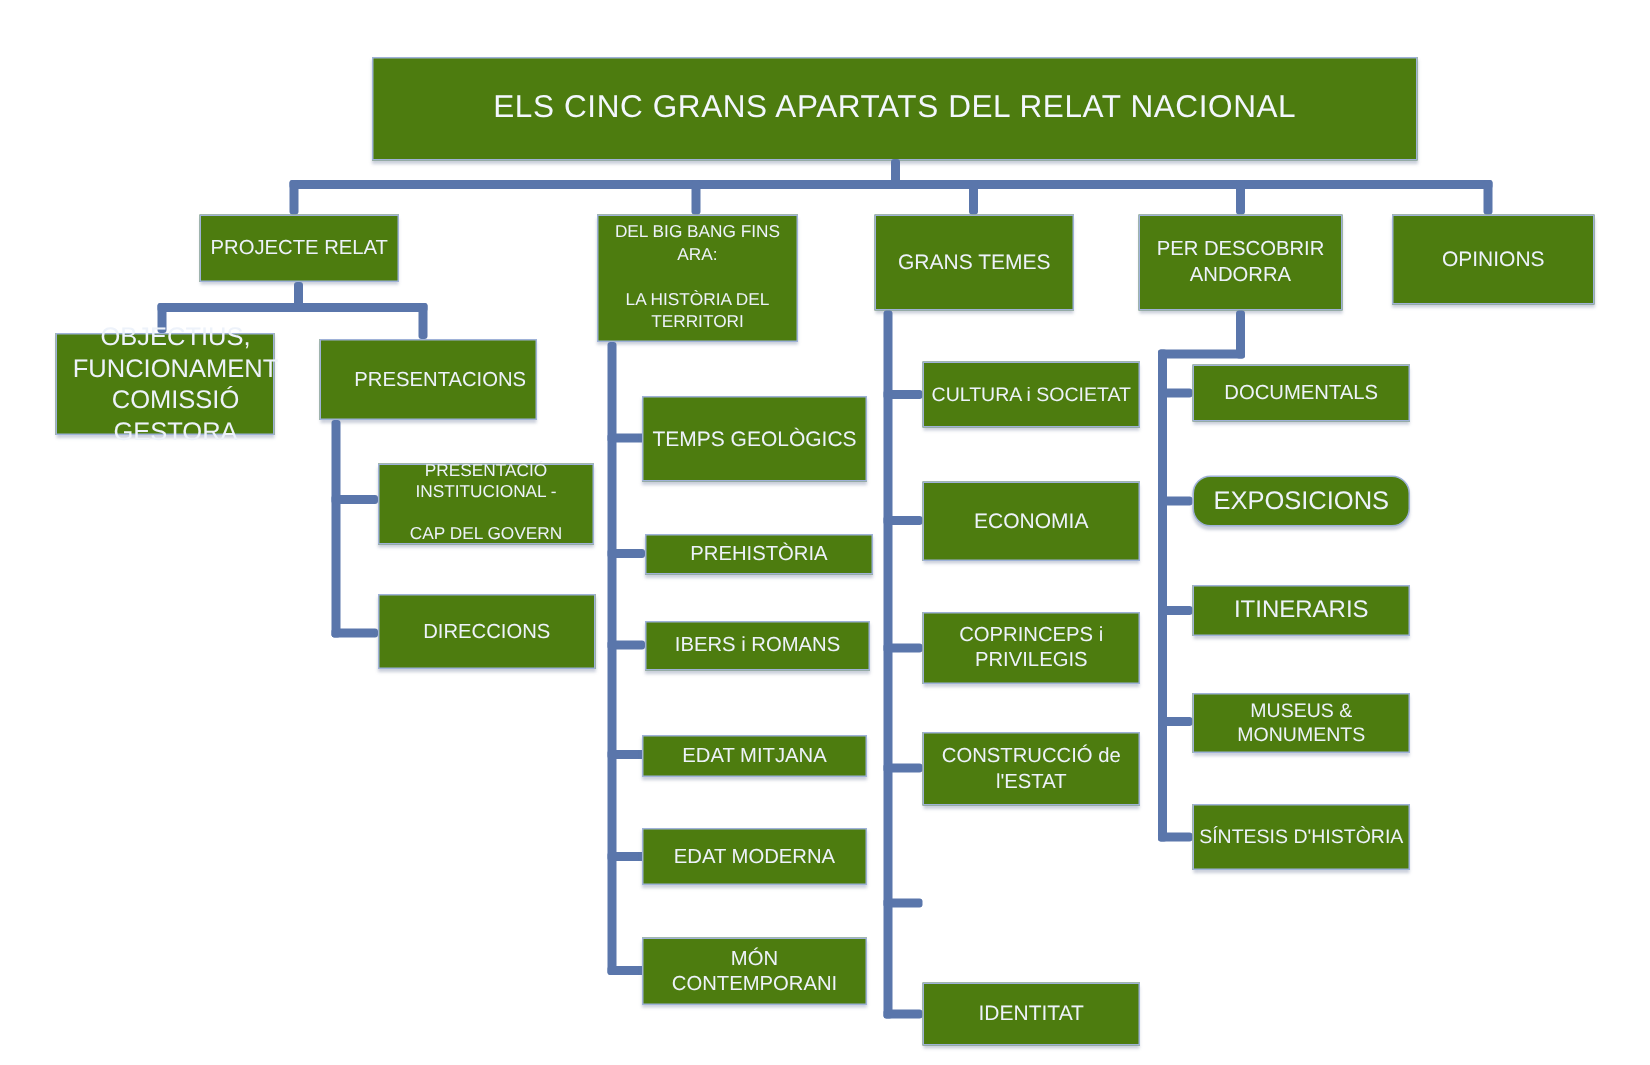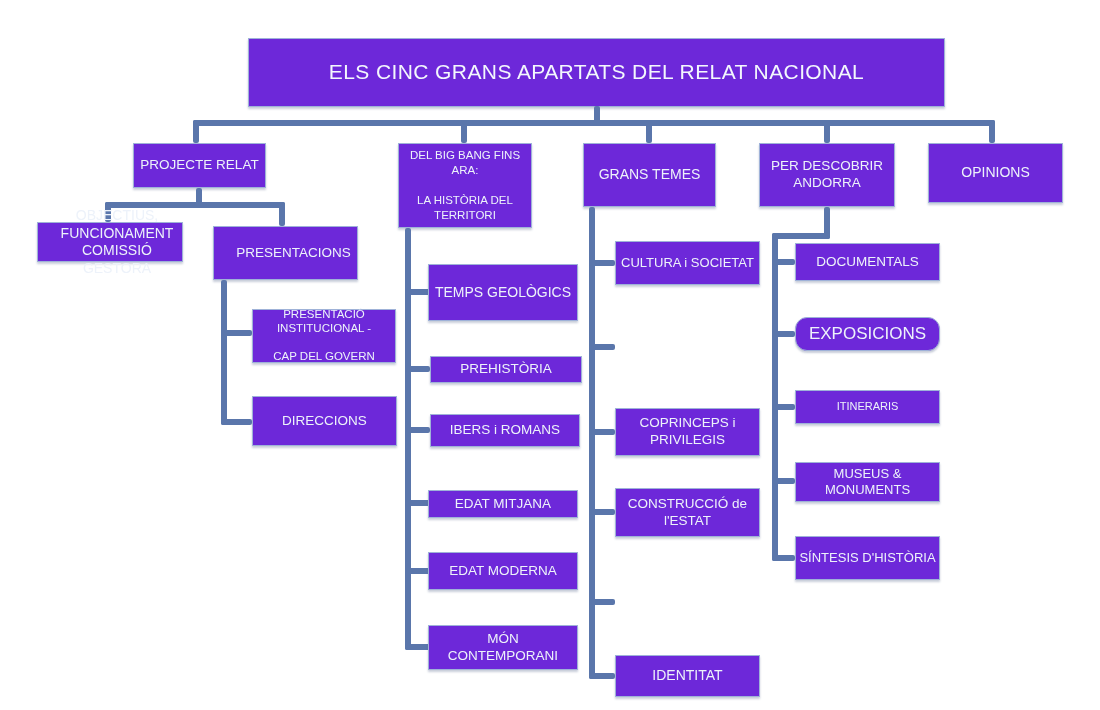--- a/index.html
+++ b/index.html
@@ -9,7 +9,7 @@
   }
   .node{
     position:absolute;box-sizing:border-box;
-    background:#6d28d9;border:1px solid #9fb2d8;
+    background:#4d7c0f;border:1px solid #9fb2d8;
     color:#edf2fa;
     display:flex;align-items:center;justify-content:center;
     text-align:center;white-space:pre-line;line-height:1.25;

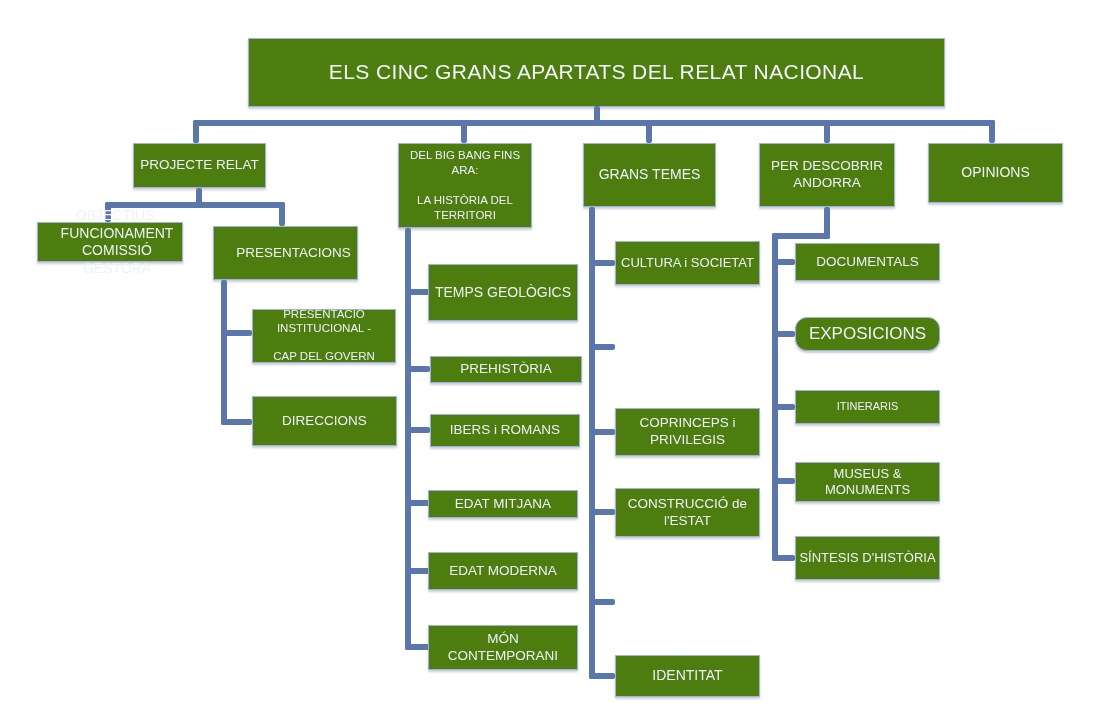--- a/index.html
+++ b/index.html
@@ -51,7 +51,7 @@
   <div class="line" style="left:105px;top:202px;width:6px;height:20px;"></div>
   <div class="line" style="left:279px;top:202px;width:6px;height:24px;"></div>
 
-  <div class="node" style="left:37px;top:222px;width:146px;height:40px;font-size:14px;padding-left:14px;">OBJECTIUS,
+  <div class="node" style="left:37px;top:222px;width:146px;height:68px;font-size:17px;padding-left:14px;">OBJECTIUS,
 FUNCIONAMENT
 COMISSIÓ GESTORA</div>
   <div class="node" style="left:213px;top:226px;width:145px;height:54px;font-size:13.5px;padding-left:16px;">PRESENTACIONS</div>

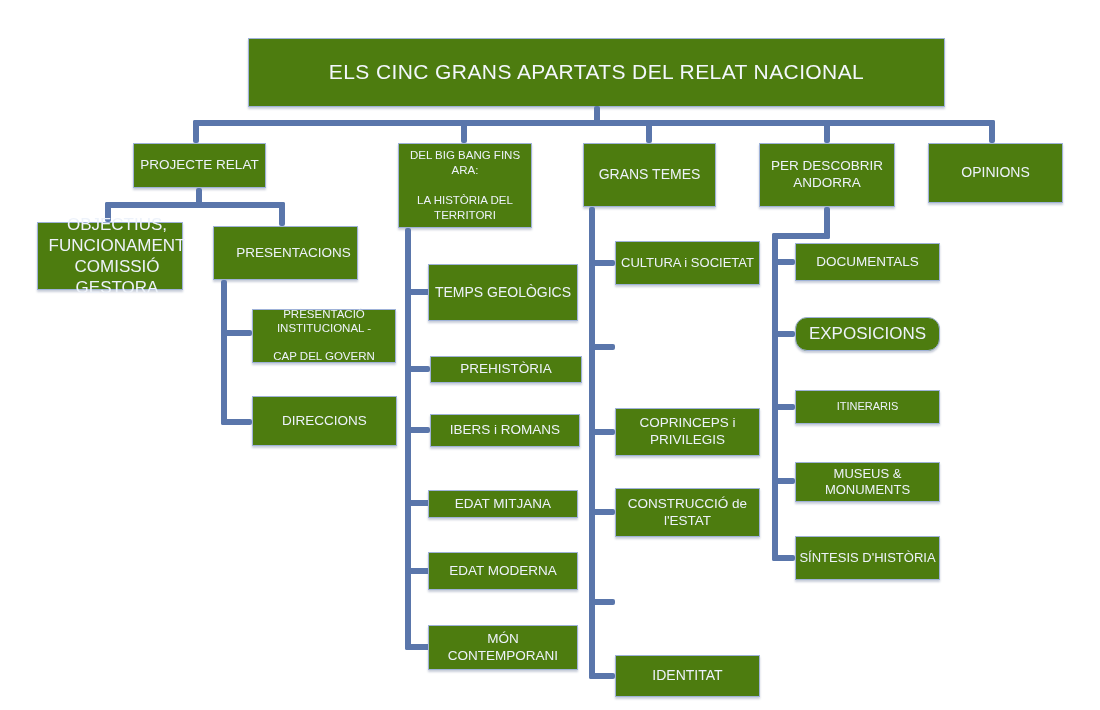--- a/index.html
+++ b/index.html
@@ -91,6 +91,7 @@
   <div class="line" style="left:589px;top:673px;width:26px;height:6px;"></div>
 
   <div class="node" style="left:615px;top:241px;width:145px;height:44px;font-size:13px;">CULTURA i SOCIETAT</div>
+  <div class="node" style="left:615px;top:321px;width:145px;height:53px;font-size:14px;">ECONOMIA</div>
   <div class="node" style="left:615px;top:408px;width:145px;height:48px;font-size:13.5px;">COPRINCEPS i
 PRIVILEGIS</div>
   <div class="node" style="left:615px;top:488px;width:145px;height:49px;font-size:13.5px;">CONSTRUCCIÓ de

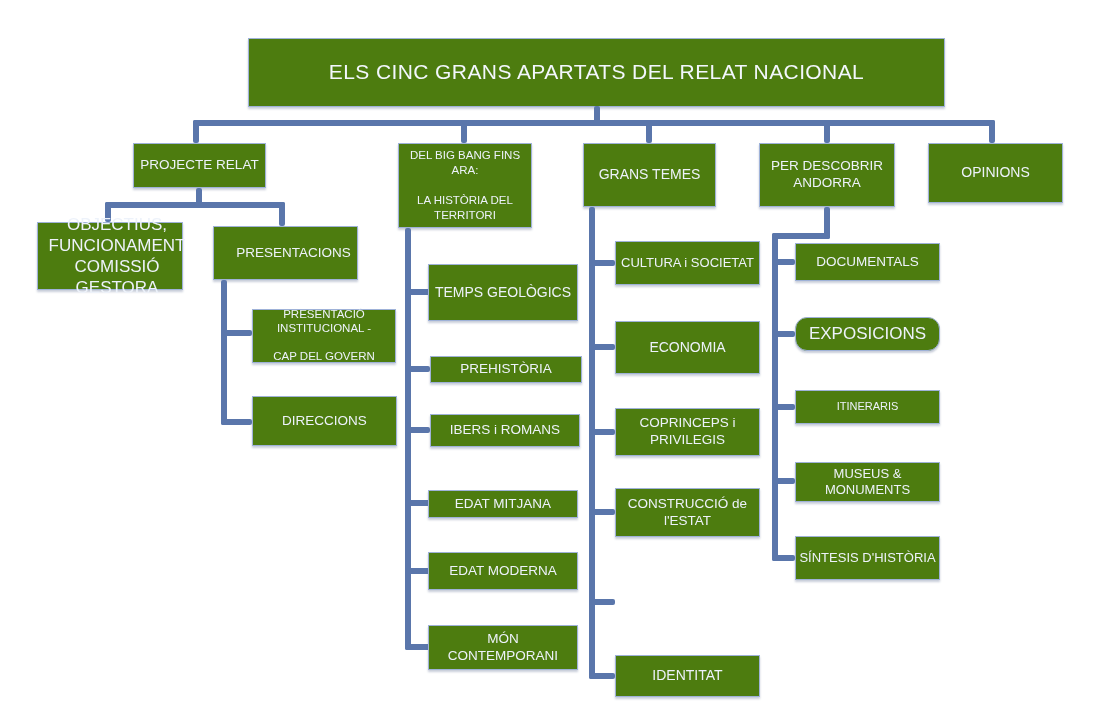--- a/index.html
+++ b/index.html
@@ -109,7 +109,7 @@
 
   <div class="node" style="left:795px;top:243px;width:145px;height:38px;font-size:13.5px;">DOCUMENTALS</div>
   <div class="node" style="left:795px;top:317px;width:145px;height:34px;font-size:17px;border-radius:12px;">EXPOSICIONS</div>
-  <div class="node" style="left:795px;top:390px;width:145px;height:34px;font-size:11px;">ITINERARIS</div>
+  <div class="node" style="left:795px;top:390px;width:145px;height:34px;font-size:16px;">ITINERARIS</div>
   <div class="node" style="left:795px;top:462px;width:145px;height:40px;font-size:13px;">MUSEUS &amp;
 MONUMENTS</div>
   <div class="node" style="left:795px;top:536px;width:145px;height:44px;font-size:13px;">SÍNTESIS D'HISTÒRIA</div>

